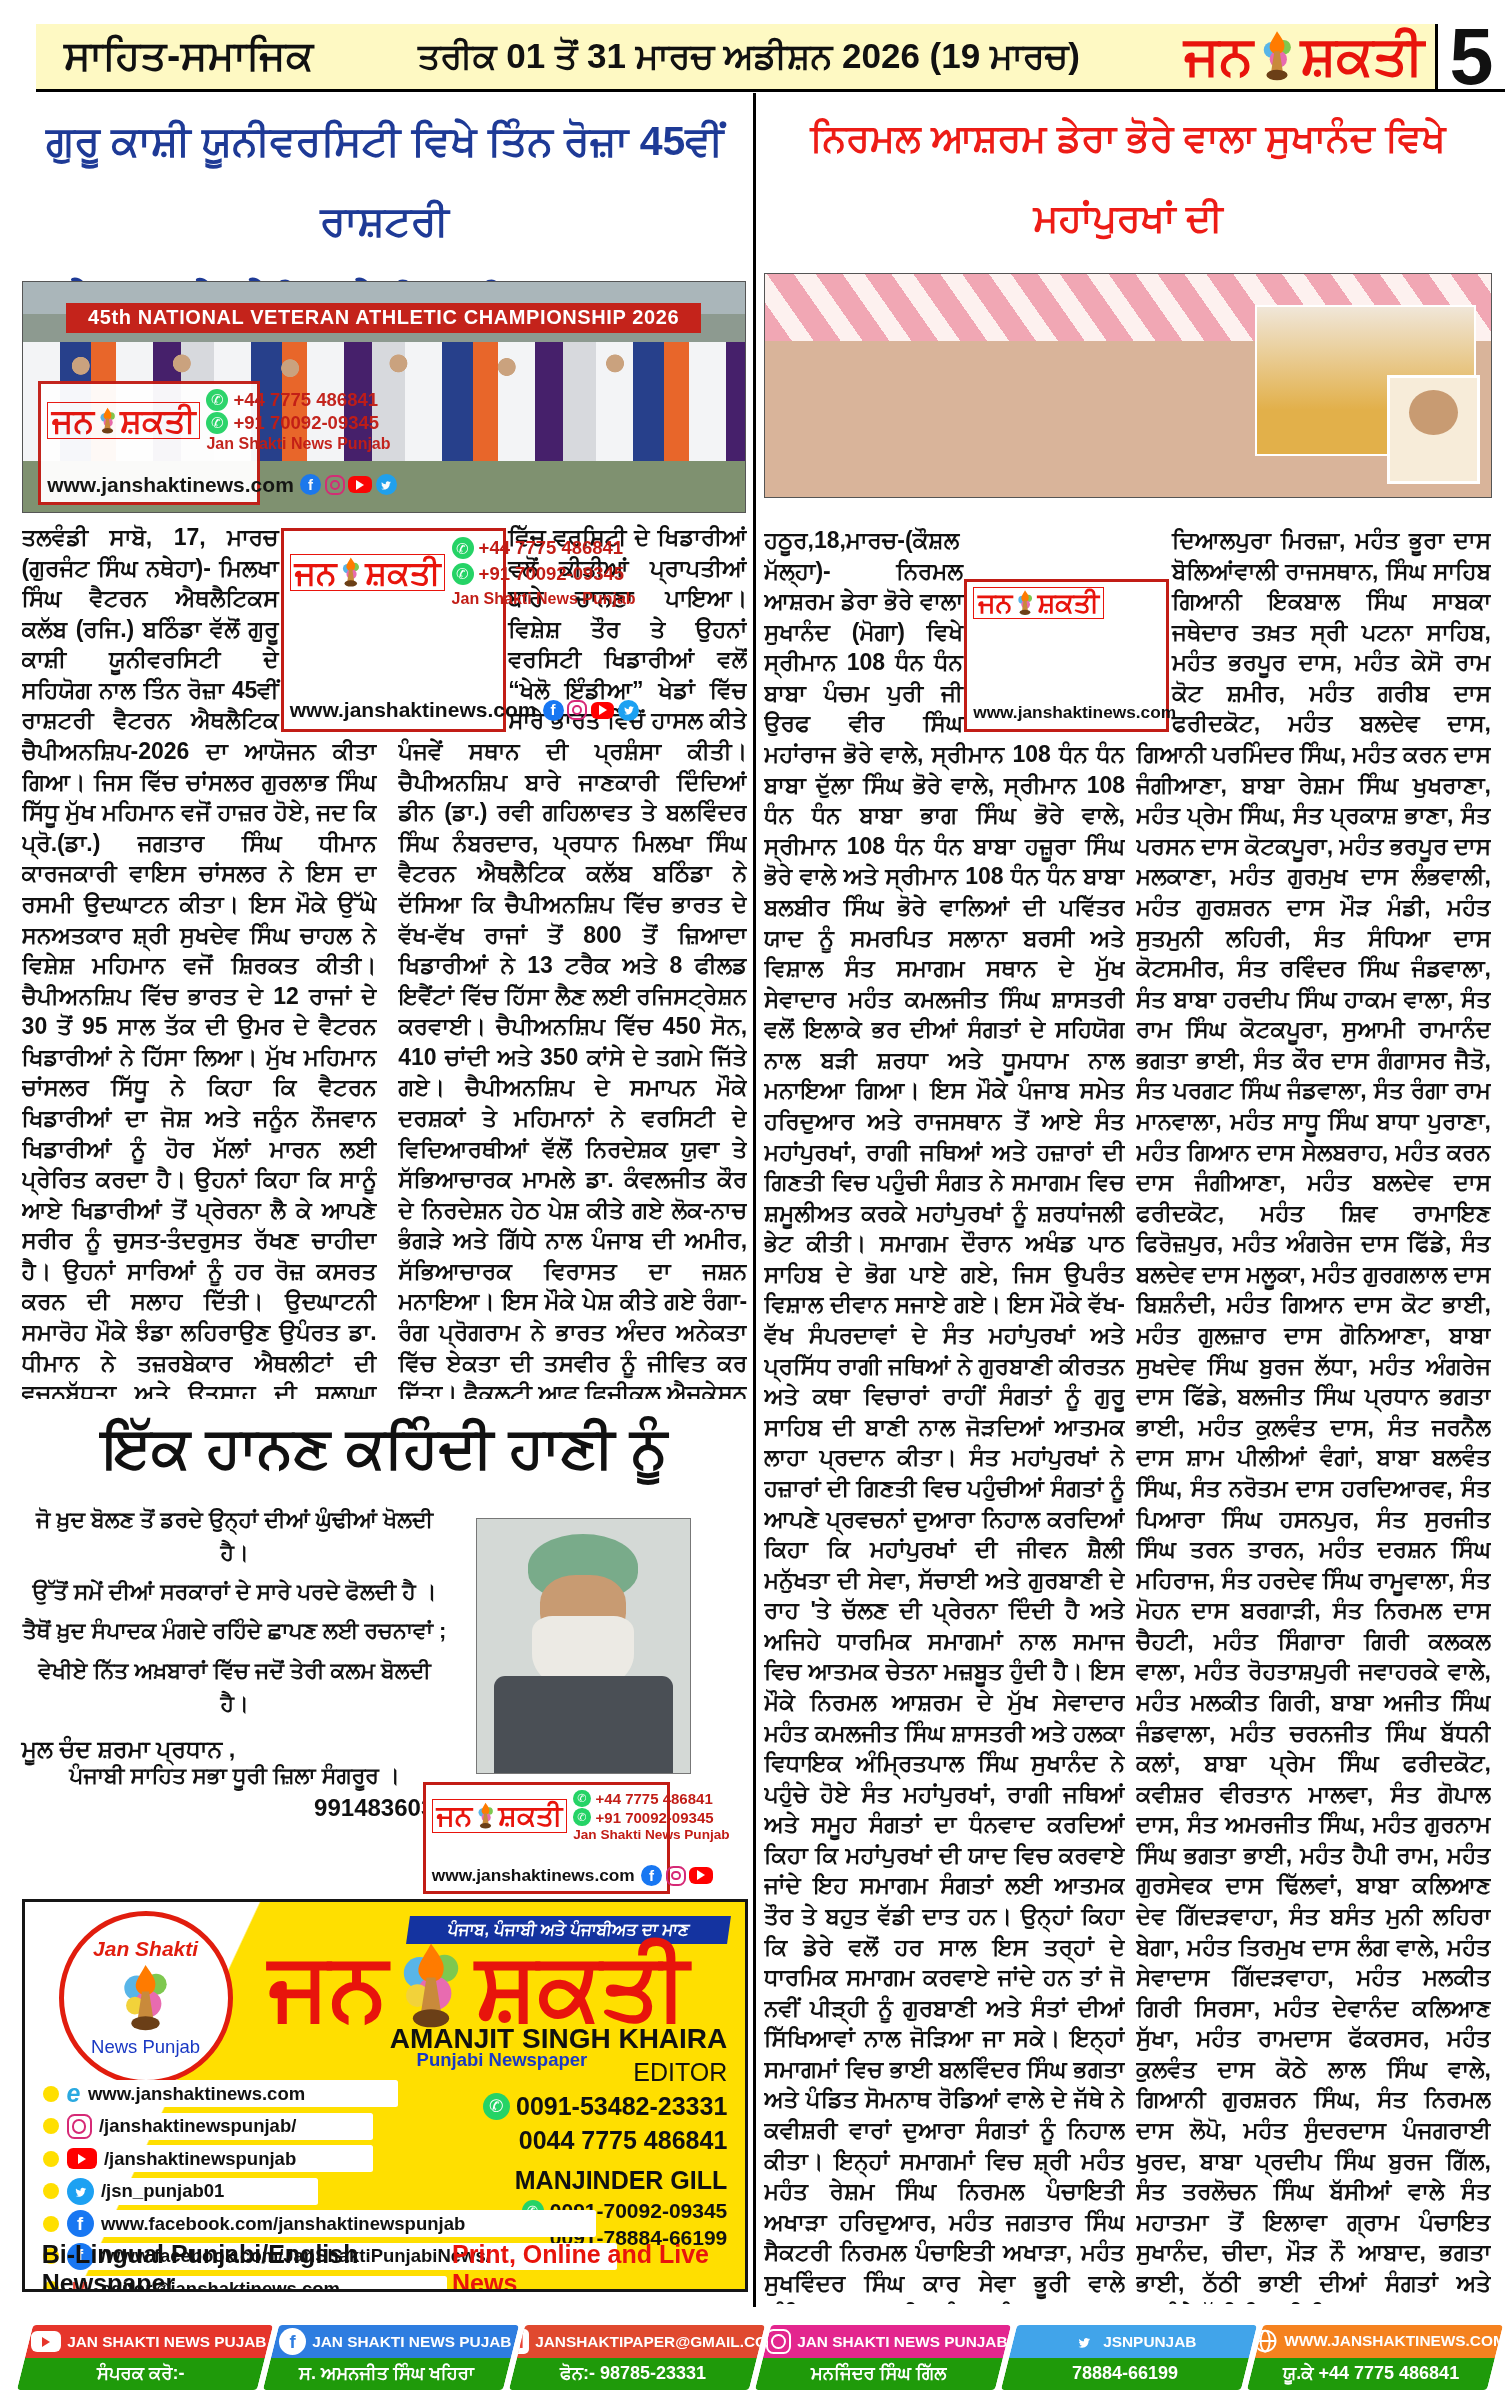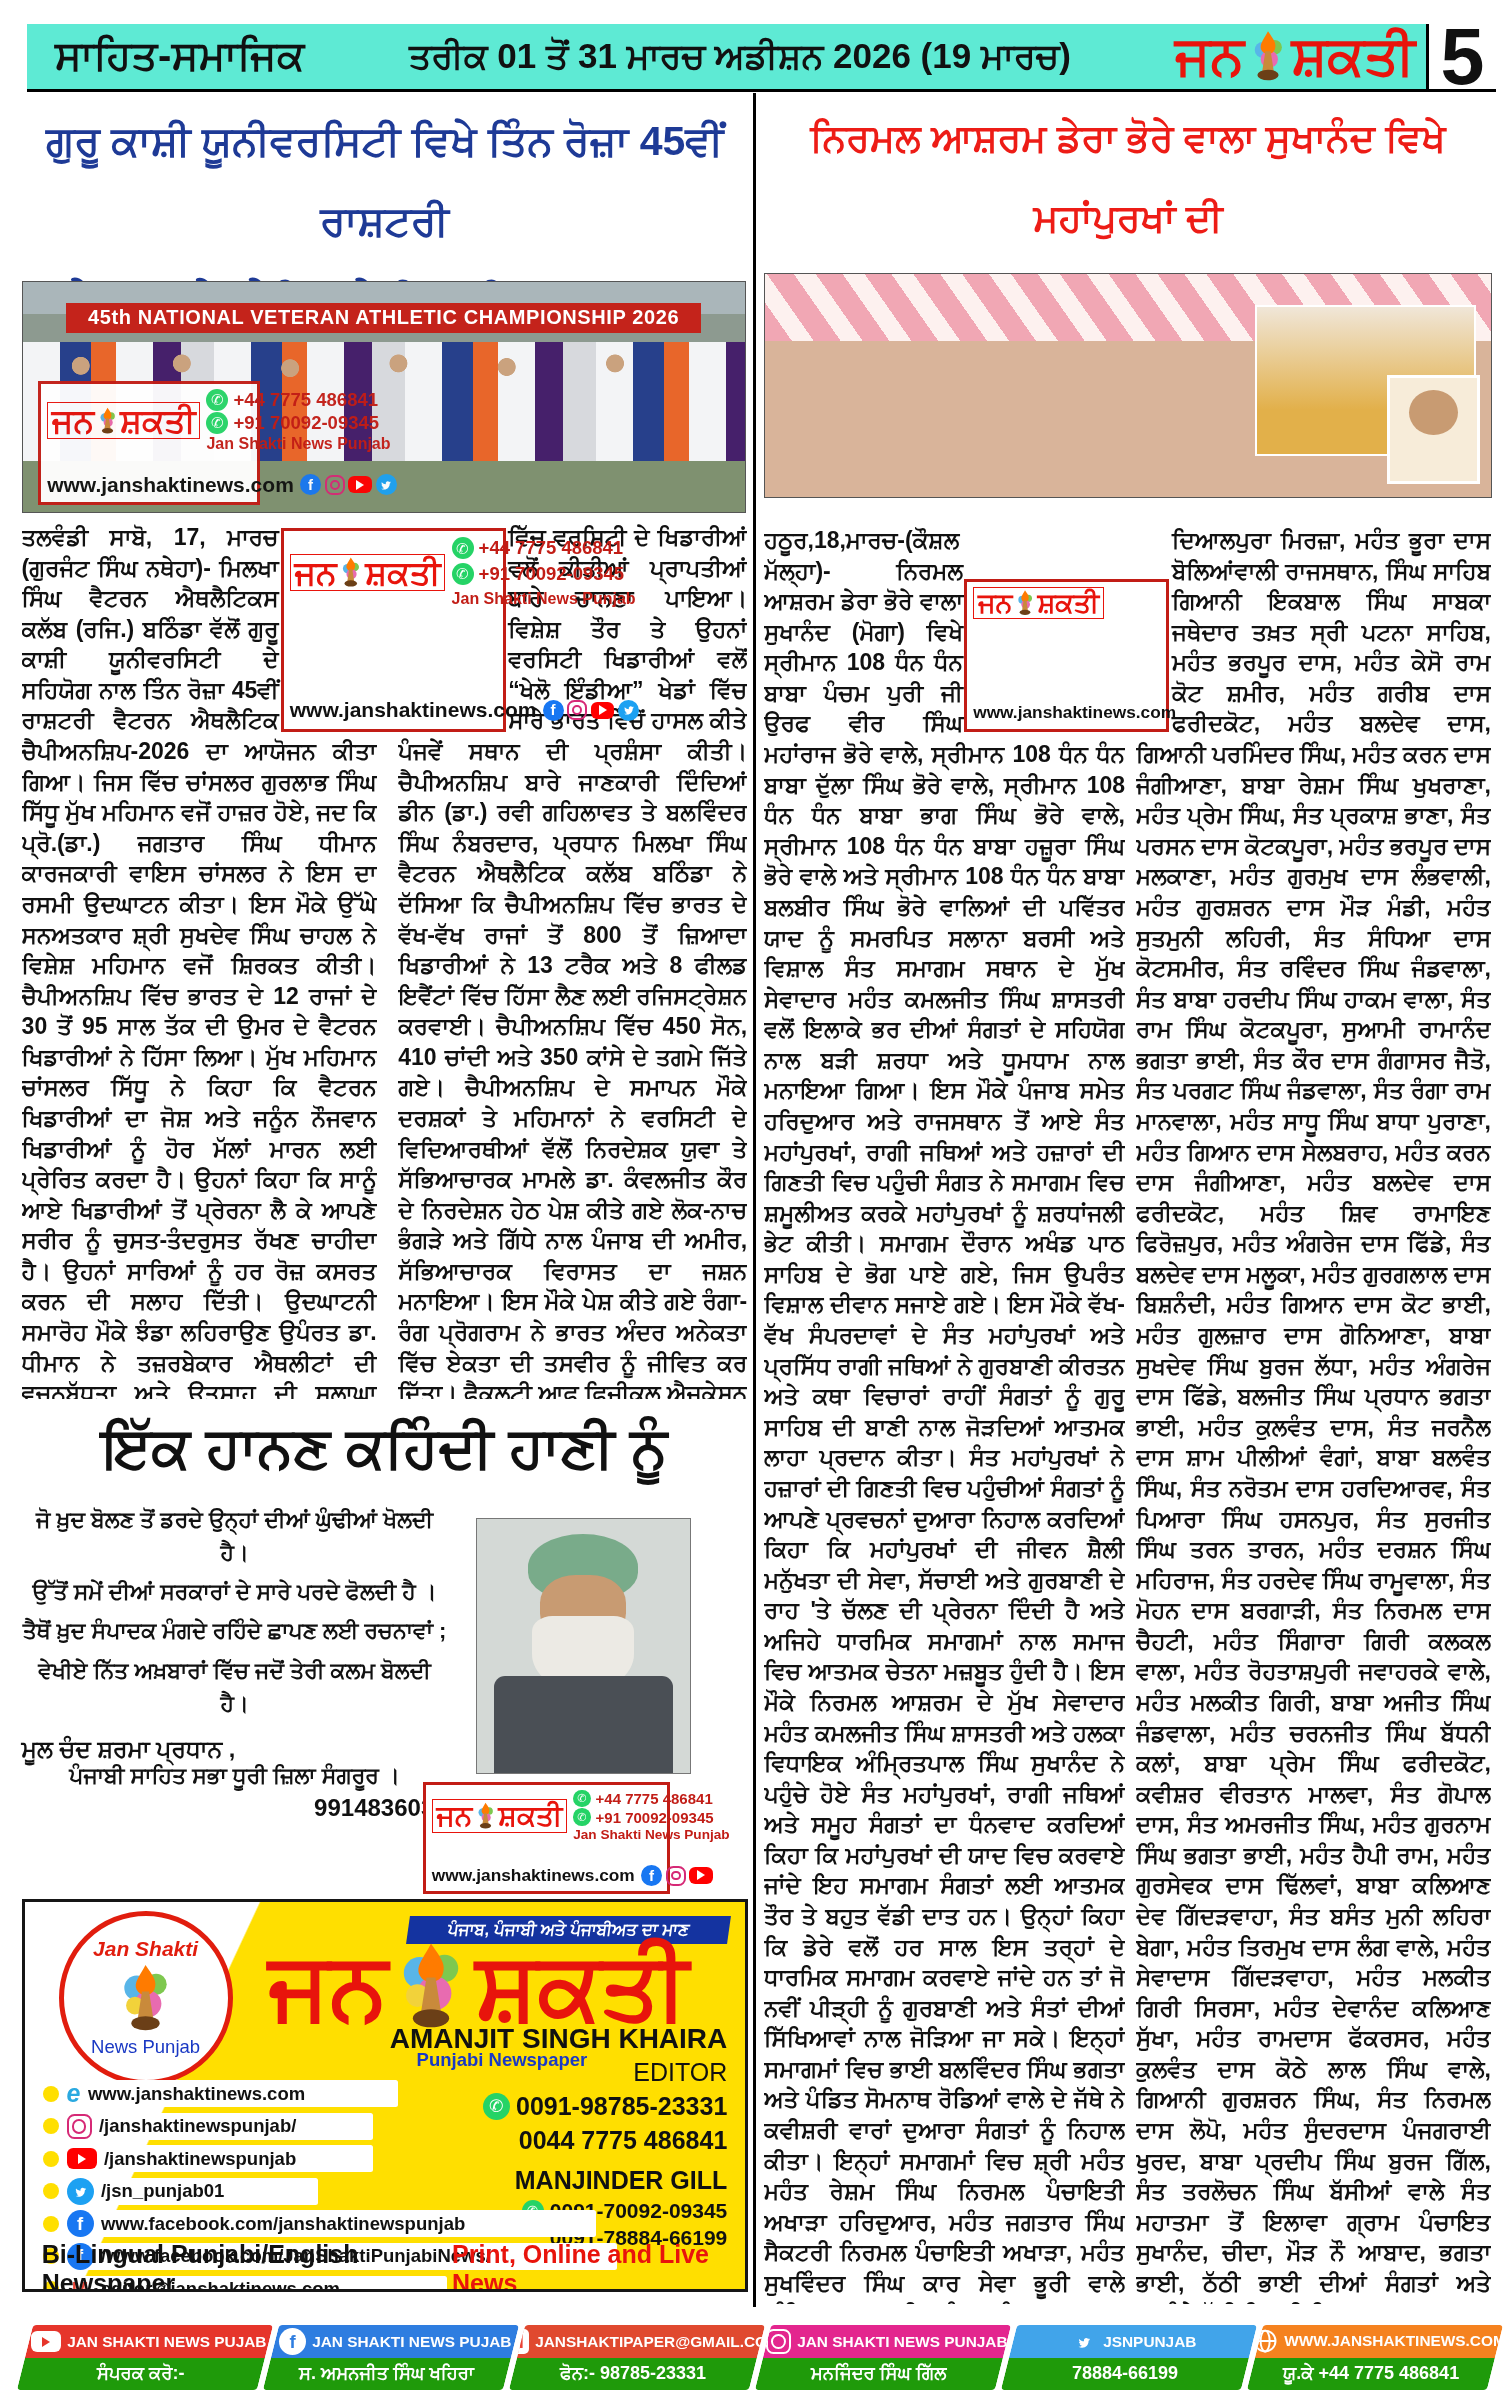--- a/index.html
+++ b/index.html
@@ -11,7 +11,7 @@
   .abs{position:absolute;}
 
   
-  .header{left:27px;top:23.5px;width:1469px;height:65px;background:#5eead4;
+  .header{left:36px;top:23.5px;width:1469px;height:65px;background:#fef9c3;
     border-bottom:3.7px solid #000;display:flex;align-items:center;}
   .hdr-label{font-size:40px;font-weight:700;padding-left:28px;letter-spacing:0.6px;}
   .hdr-date{flex:1;text-align:center;font-size:35px;font-weight:700;}

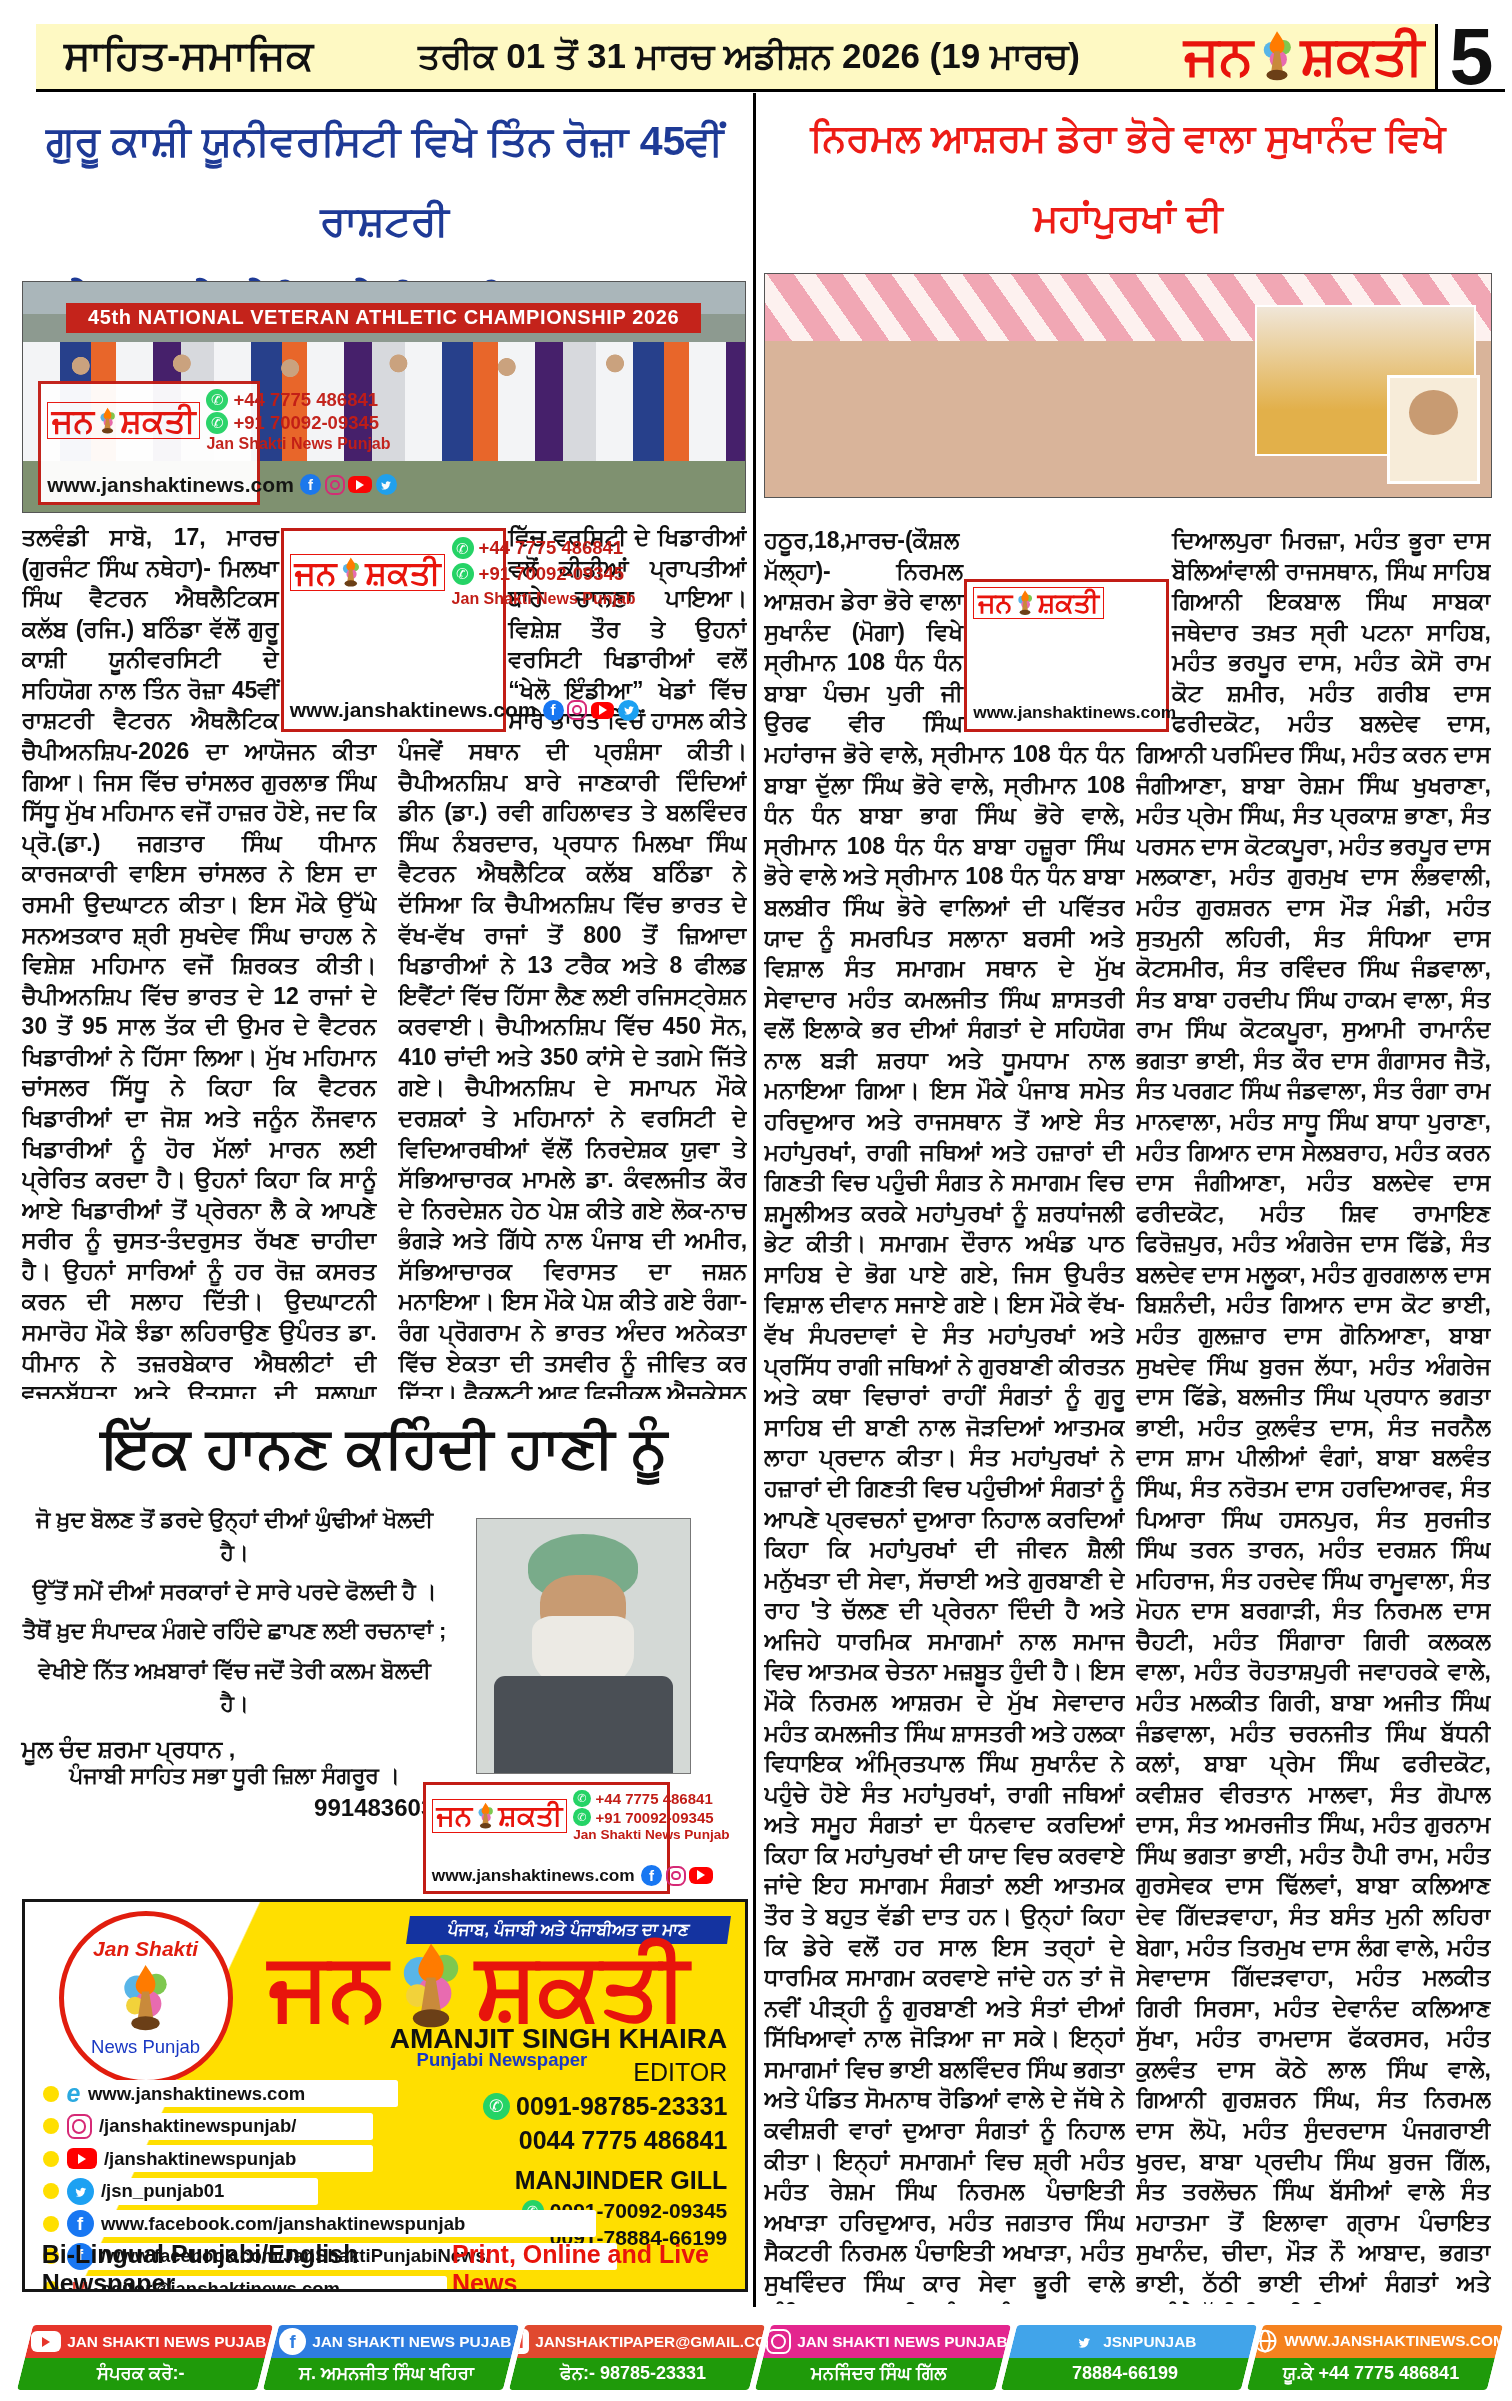--- a/index.html
+++ b/index.html
@@ -457,7 +457,7 @@
     <div class="yeditor-title">EDITOR</div>
     <div class="yphone-row">
       <span class="icircle wa" style="width:27px;height:27px;font-size:17.3px;">✆</span>
-      <span>0091-98785-23331</span>
+      <span>0091-53482-23331</span>
     </div>
     <div class="yphone-row">
       <span>0044 7775 486841</span>

